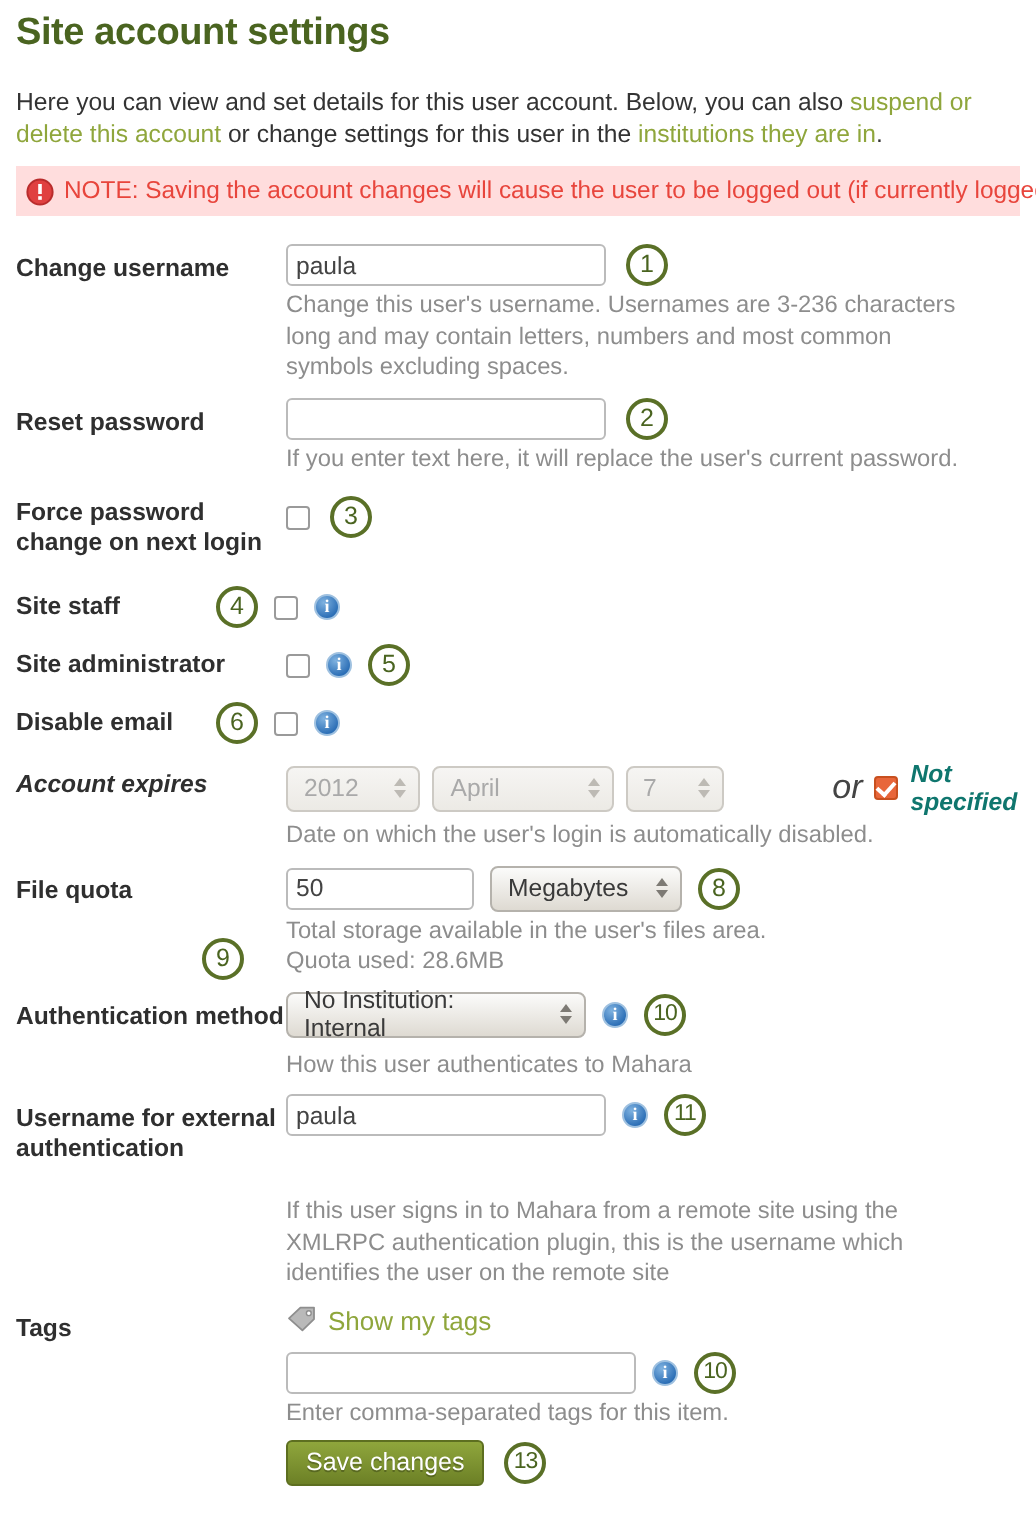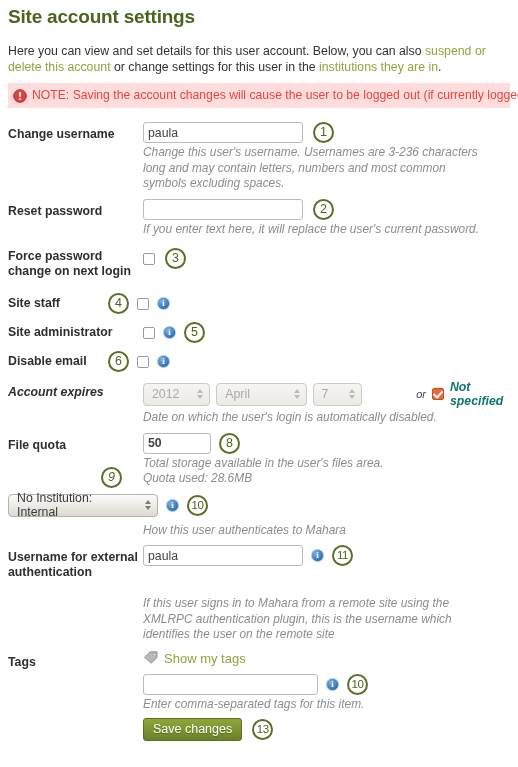--- a/index.html
+++ b/index.html
@@ -64,7 +64,6 @@
     margin: 2px 0 0 135px;
     max-width: 340px;
     position: relative;
-    font-style: italic;
   }
   .help.w2 { max-width: 330px; }
 

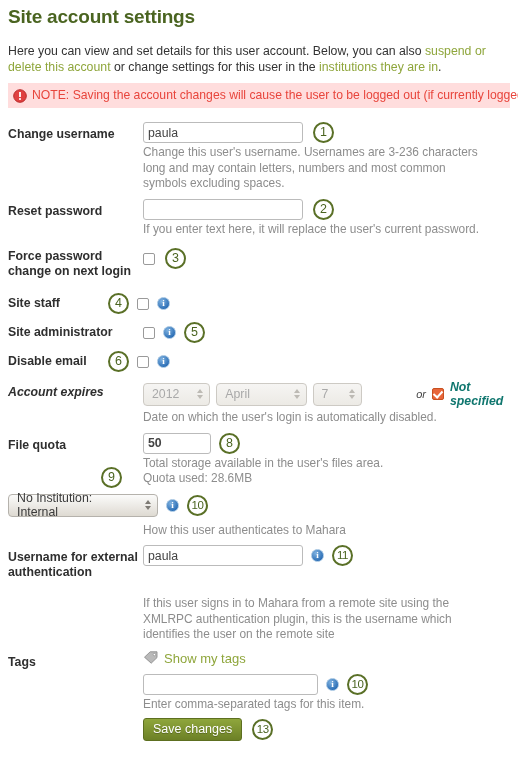--- a/index.html
+++ b/index.html
@@ -159,7 +159,7 @@
     flex: 0 0 auto;
   }
 
-  .or { font-size: 11px; font-style: italic; color: #444; margin-left: 48px; }
+  .or { font-size: 17px; font-style: italic; color: #444; margin-left: 48px; }
   .notspec { font-size: 12.3px; font-style: italic; font-weight: bold; color: #0f766e; }
 
   .bubble {

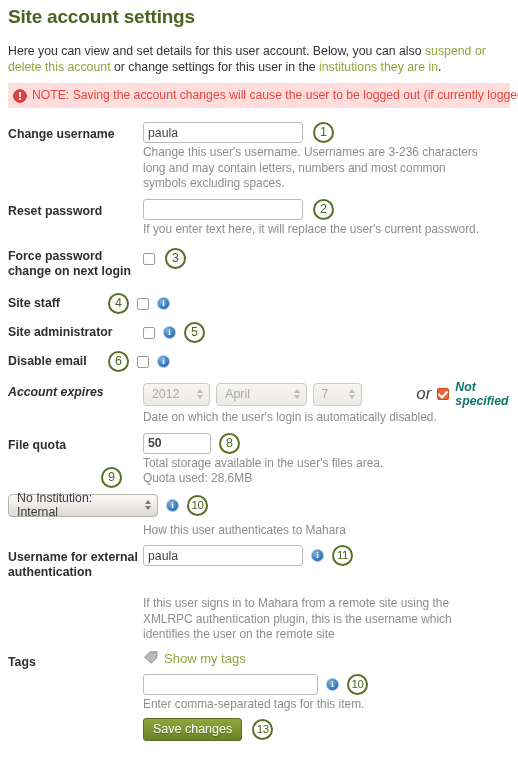--- a/index.html
+++ b/index.html
@@ -79,7 +79,7 @@
     background: #fff;
     outline: none;
   }
-  input.txt.small { width: 68px; font-weight: bold; }
+  input.txt.small { width: 94px; }
   input.txt.tags { width: 175px; }
 
   .sel {

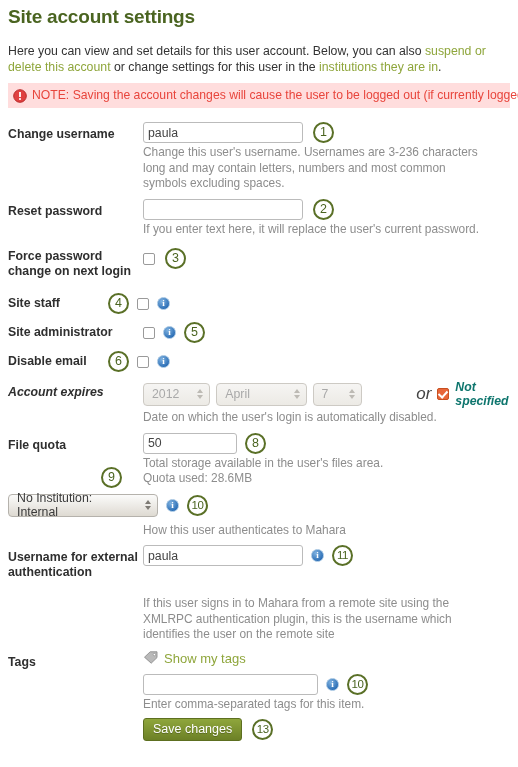--- a/index.html
+++ b/index.html
@@ -316,6 +316,13 @@
     <div class="lbl">File quota</div>
     <div class="ctl fg8">
       <input class="txt small" type="text" value="50" style="">
+      <span class="sel quota">
+        <span>Megabytes</span>
+        <span class="spin">
+            <i class="up"></i>
+            <i class="dn"></i>
+          </span>
+      </span>
       <span class="bubble">8</span>
     </div>
   </div>

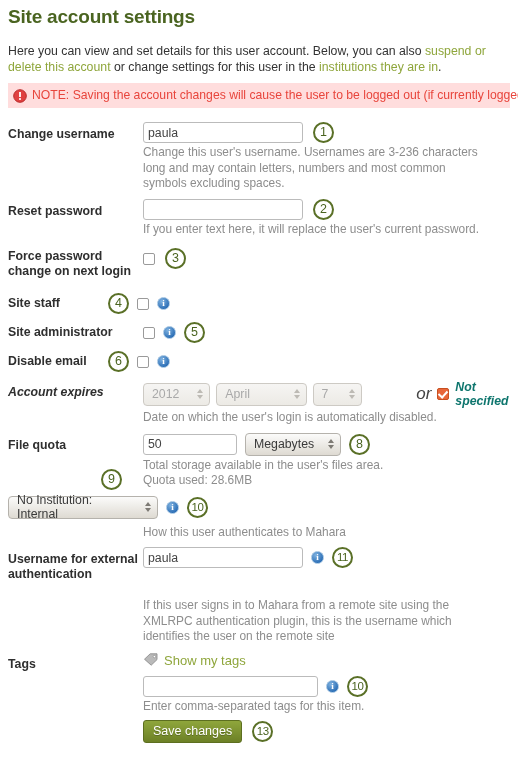--- a/index.html
+++ b/index.html
@@ -335,6 +335,7 @@
   <div class="gap-s"></div>
 
   <div class="row">
+    <div class="lbl">Authentication method</div>
     <div class="ctl fg8">
       <span class="sel auth">
         <span>No Institution: Internal</span>

